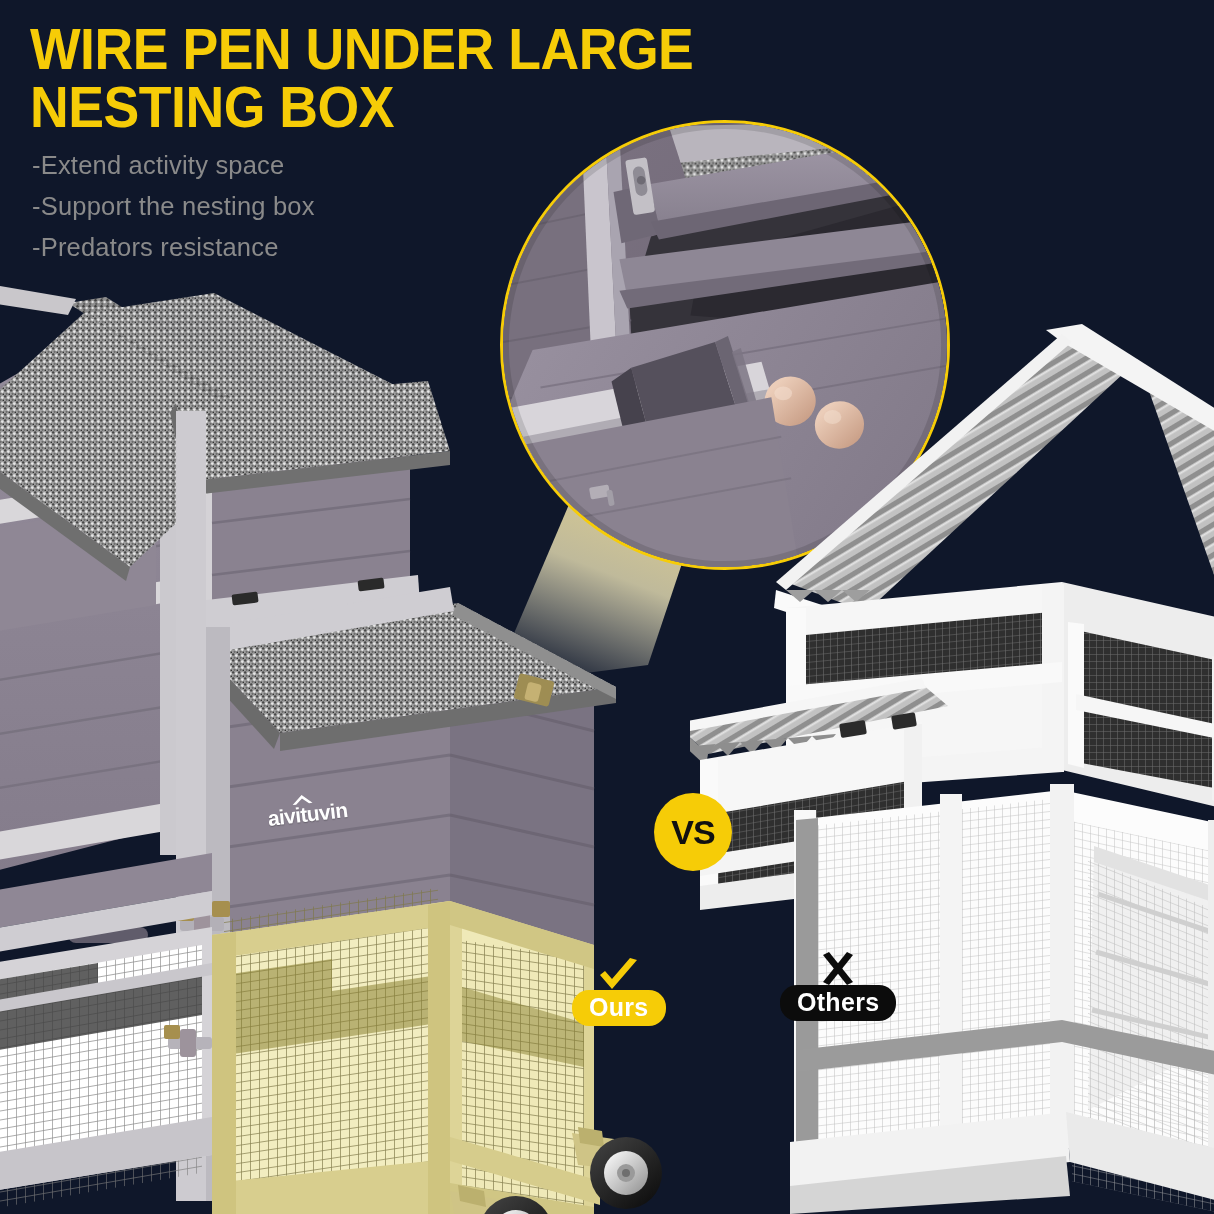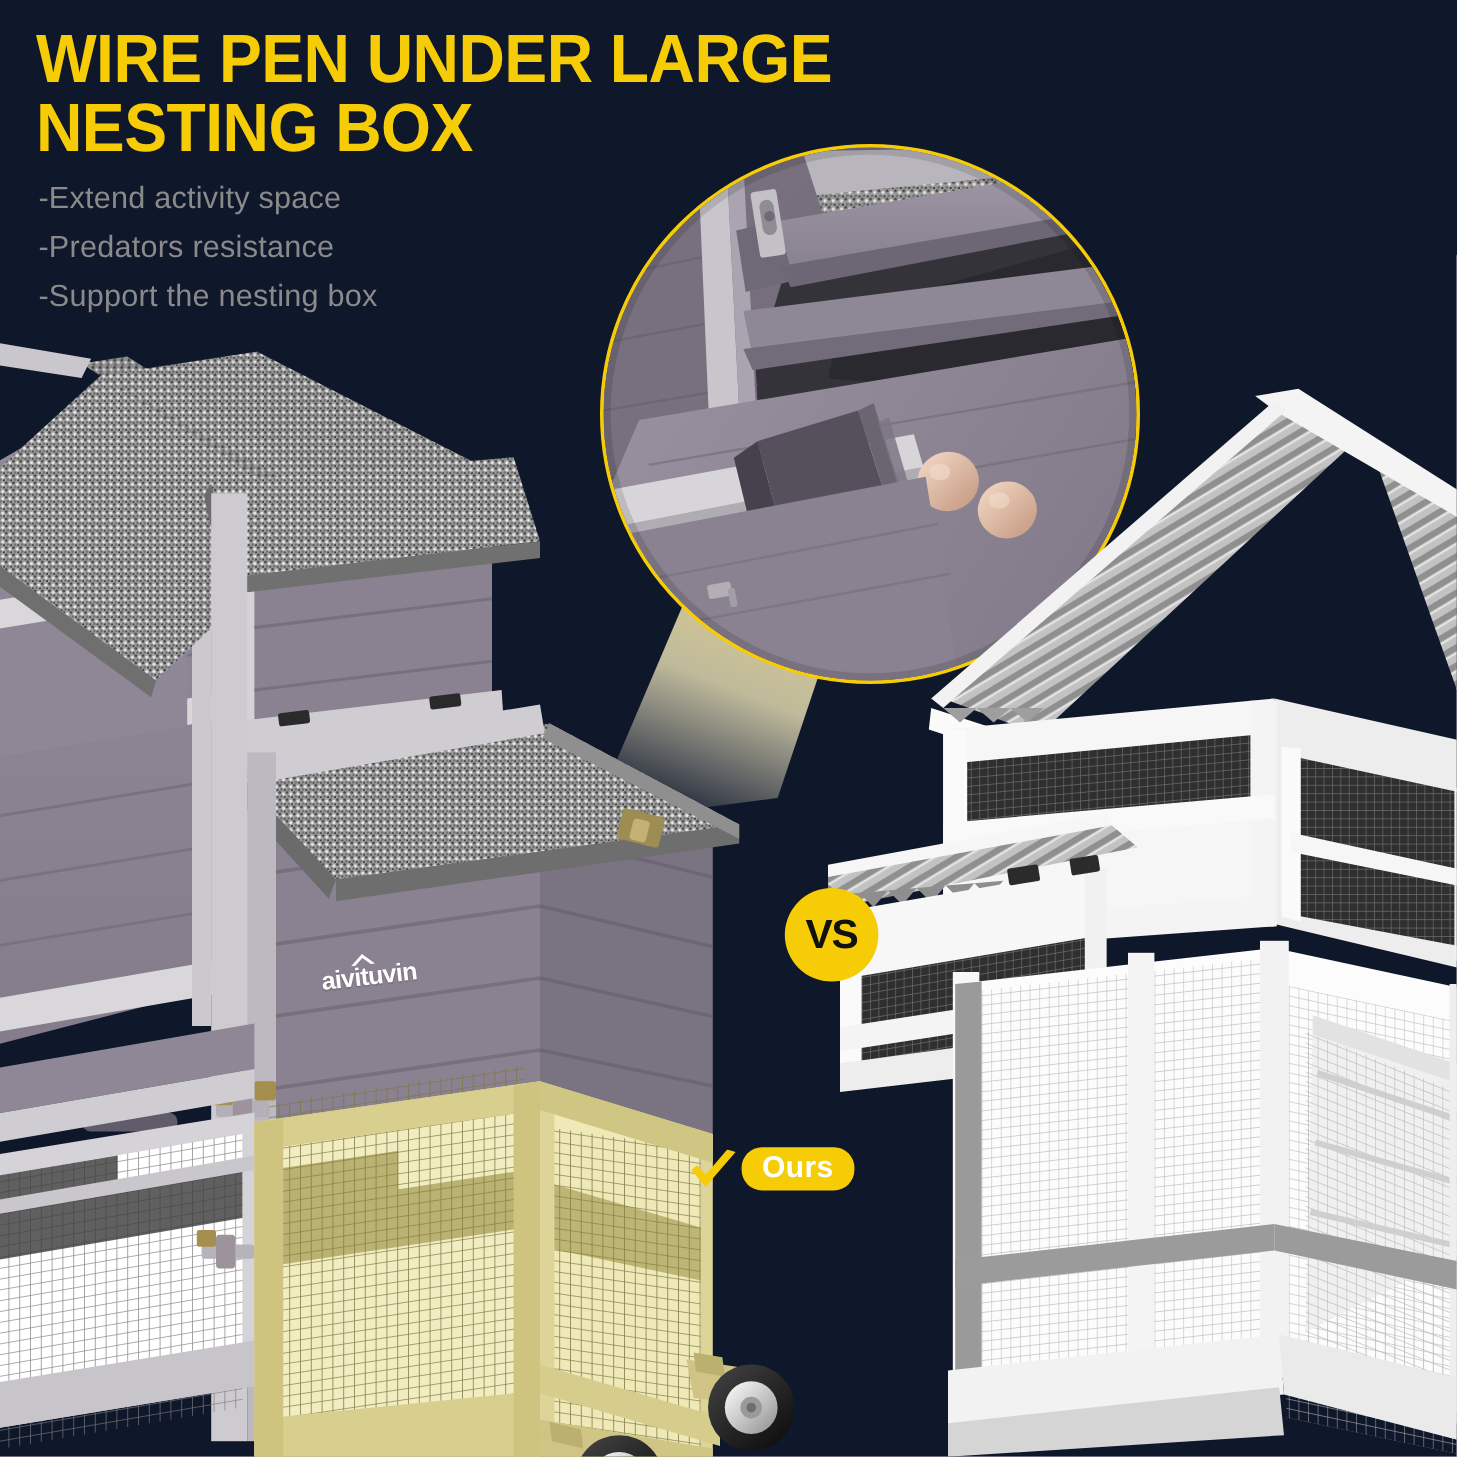--- a/index.html
+++ b/index.html
@@ -64,8 +64,8 @@
 
   <div class="bullets">
     <div class="bullet">-Extend activity space</div>
+    <div class="bullet">-Support the nesting box</div>
     <div class="bullet">-Predators resistance</div>
-    <div class="bullet">-Support the nesting box</div>
   </div>
 
   <div class="beam">

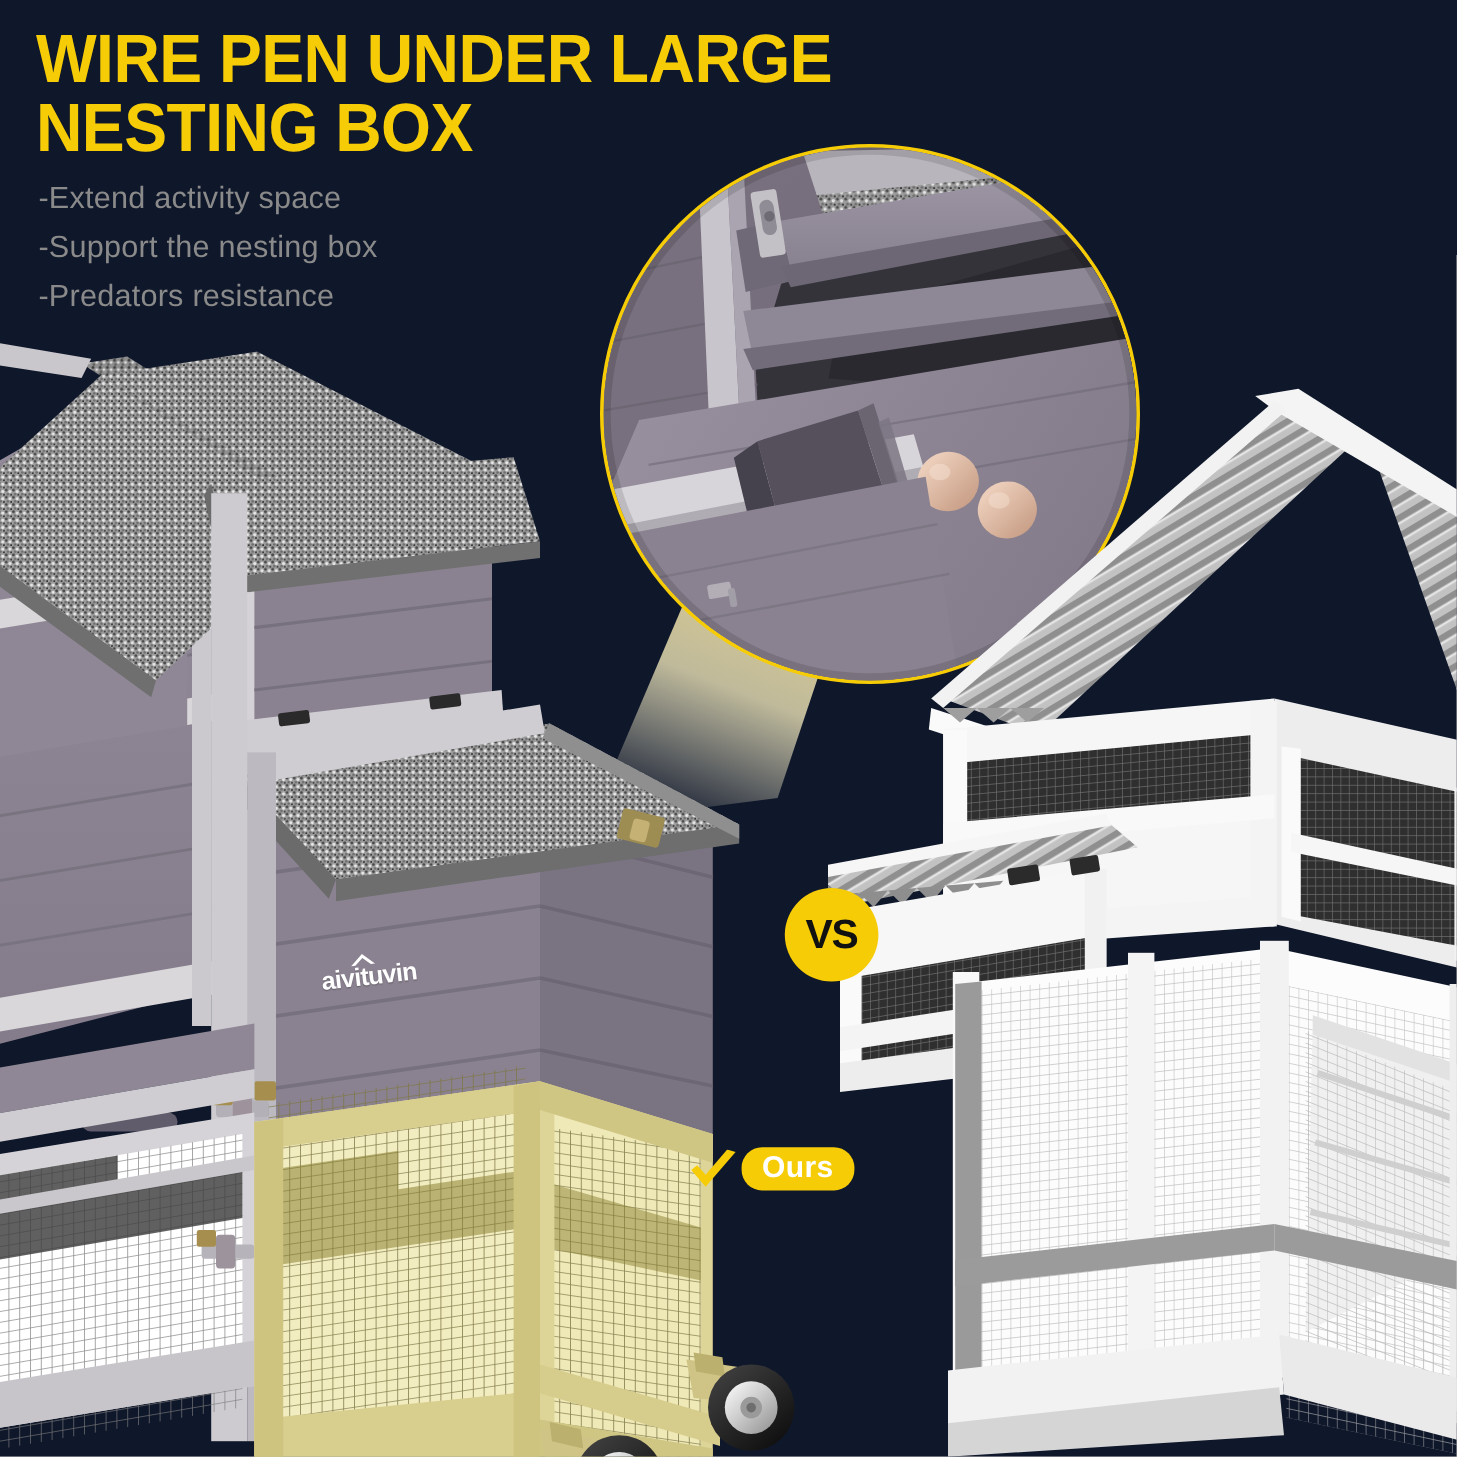--- a/index.html
+++ b/index.html
@@ -31,7 +31,7 @@
   .prod-left svg,.prod-right svg{display:block;width:100%;height:100%;}
 
   
-  .vs-badge{position:absolute;left:654px;top:740px;width:78px;height:78px;border-radius:50%;
+  .vs-badge{position:absolute;left:654px;top:793px;width:78px;height:78px;border-radius:50%;
     background:#F6CC07;display:flex;align-items:center;justify-content:center;}
   .vs-badge span{font-size:34px;font-weight:bold;color:#111111;letter-spacing:-1px;}
 

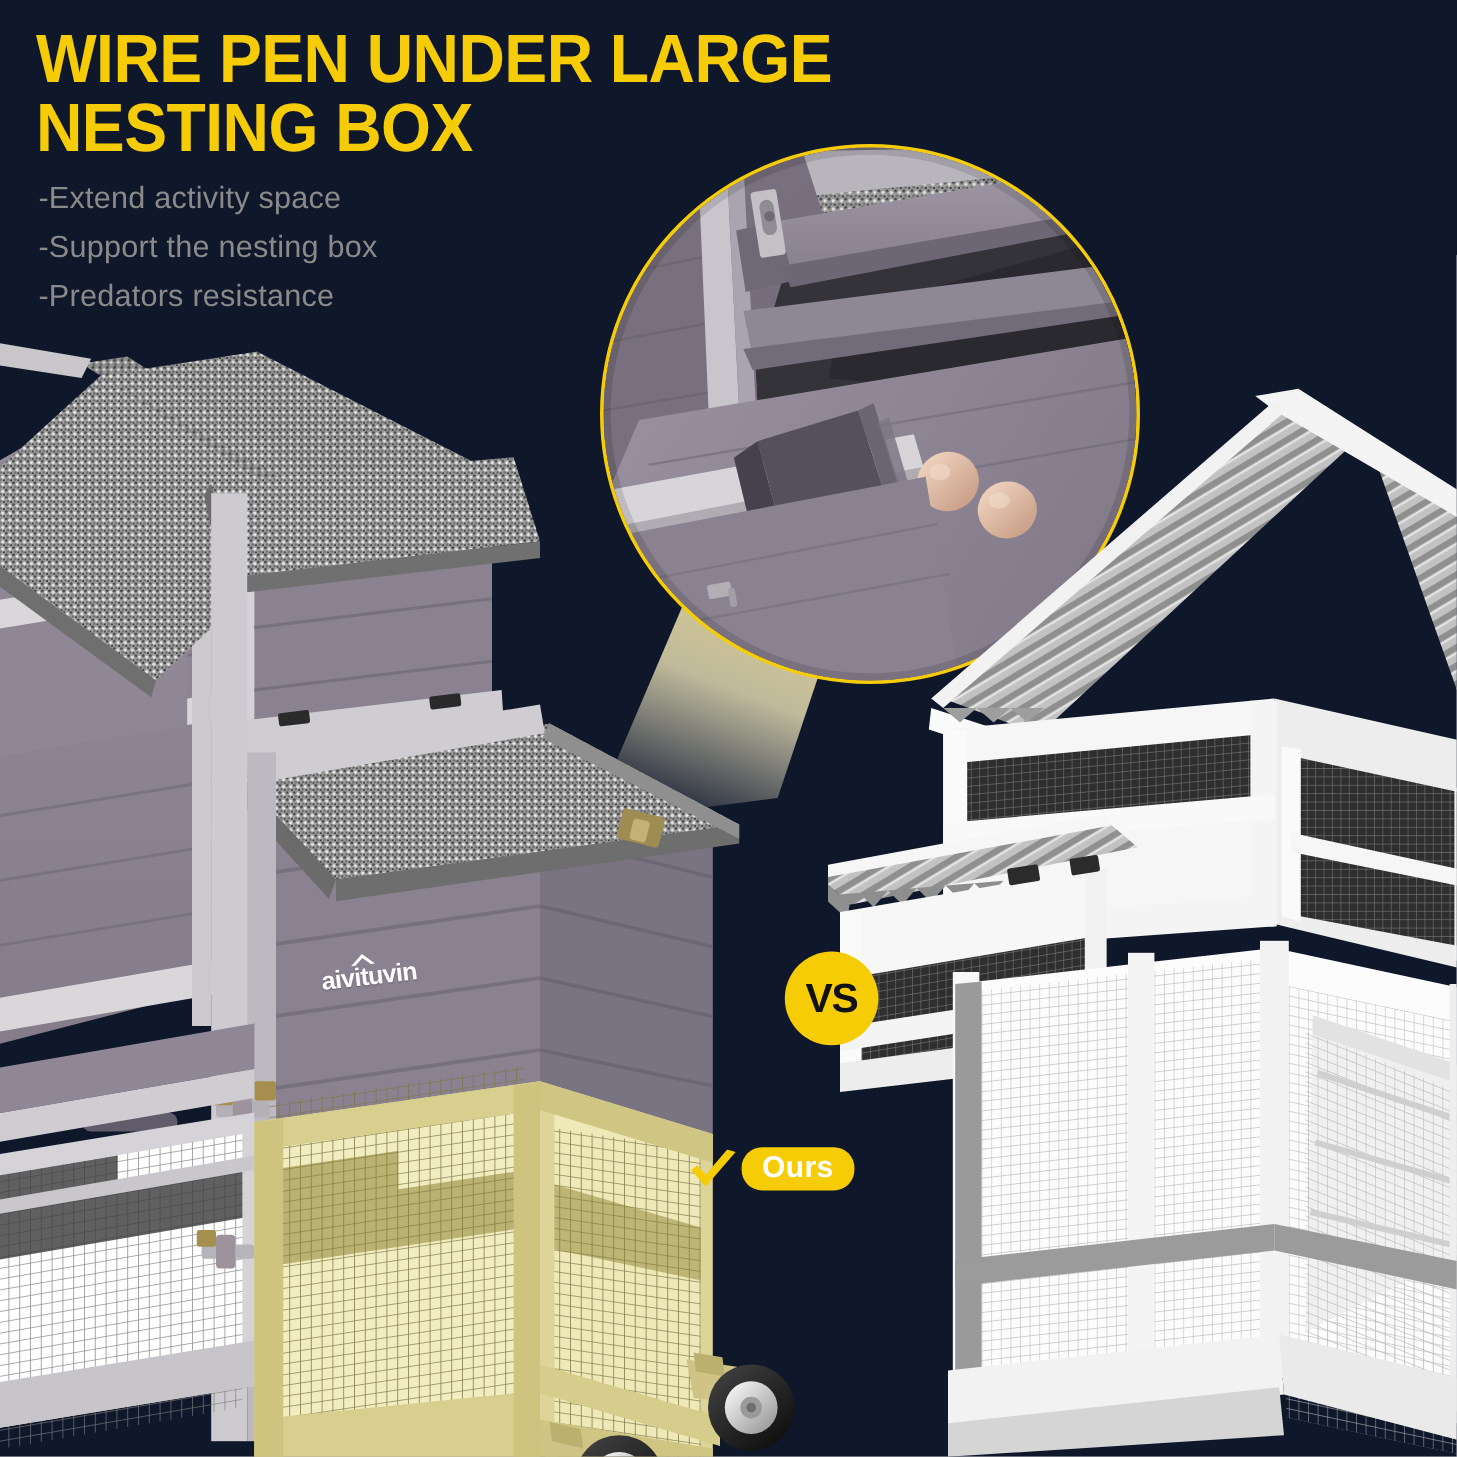--- a/index.html
+++ b/index.html
@@ -36,7 +36,7 @@
   .vs-badge span{font-size:34px;font-weight:bold;color:#111111;letter-spacing:-1px;}
 
   
-  .badge-wrap{position:absolute;display:flex;flex-direction:row;align-items:center;justify-content:space-between;}
+  .badge-wrap{position:absolute;display:flex;flex-direction:column;align-items:center;justify-content:space-between;}
   .badge-ours{left:572px;top:958px;}
   .badge-others{left:780px;top:952px;}
   .mark{height:36px;display:block;}

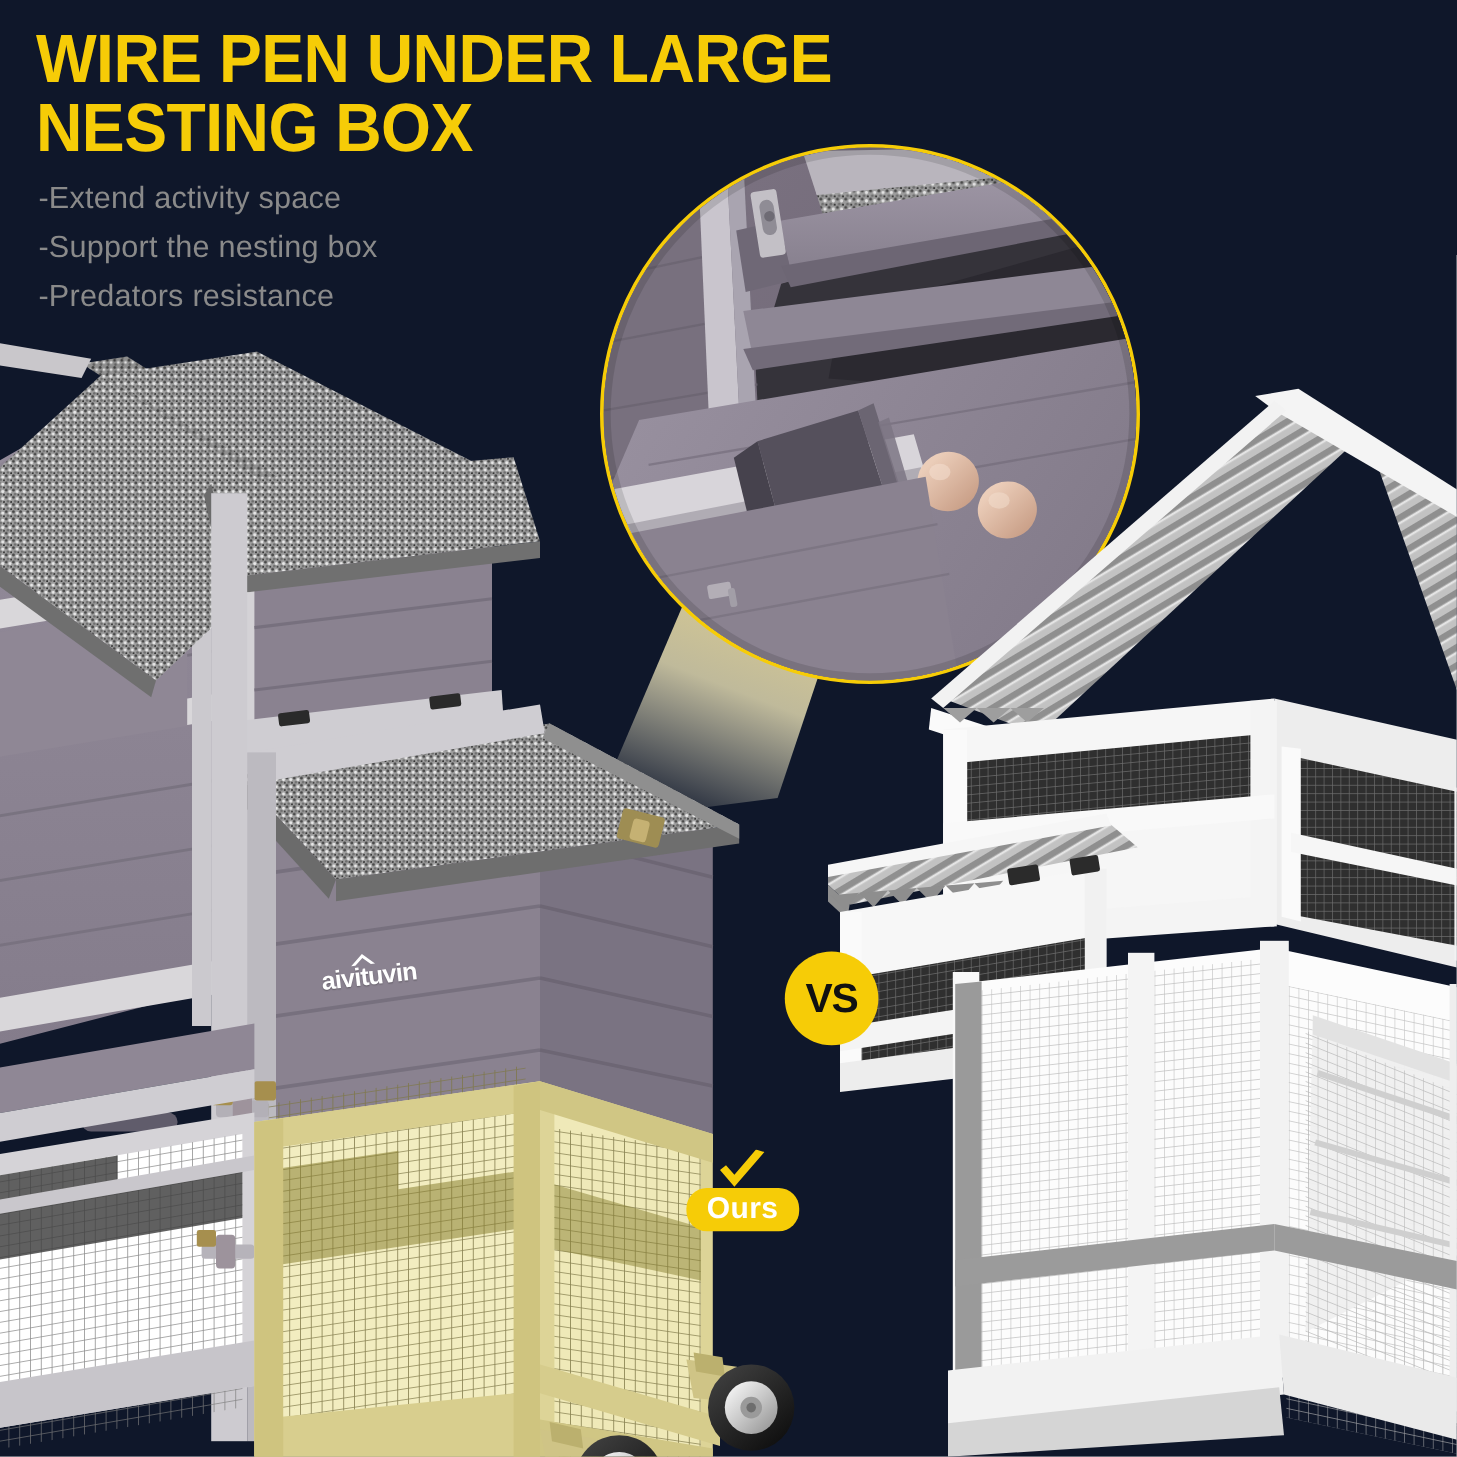--- a/index.html
+++ b/index.html
@@ -482,6 +482,13 @@
     <div class="pill pill-ours">Ours</div>
   </div>
 
+  <div class="badge-wrap badge-others">
+    <svg class="mark" viewBox="0 0 40 36" width="40" height="36">
+      <path d="M5 3 L11 0 L35 30 L29 33 Z" fill="#0C0C0C"></path>
+      <path d="M35 3 L29 0 L5 30 L11 33 Z" fill="#0C0C0C"></path>
+    </svg>
+    <div class="pill pill-others">Others</div>
+  </div>
 
   <div class="logo">
     <svg class="logo-roof" viewBox="0 0 22 12" width="22" height="12">

